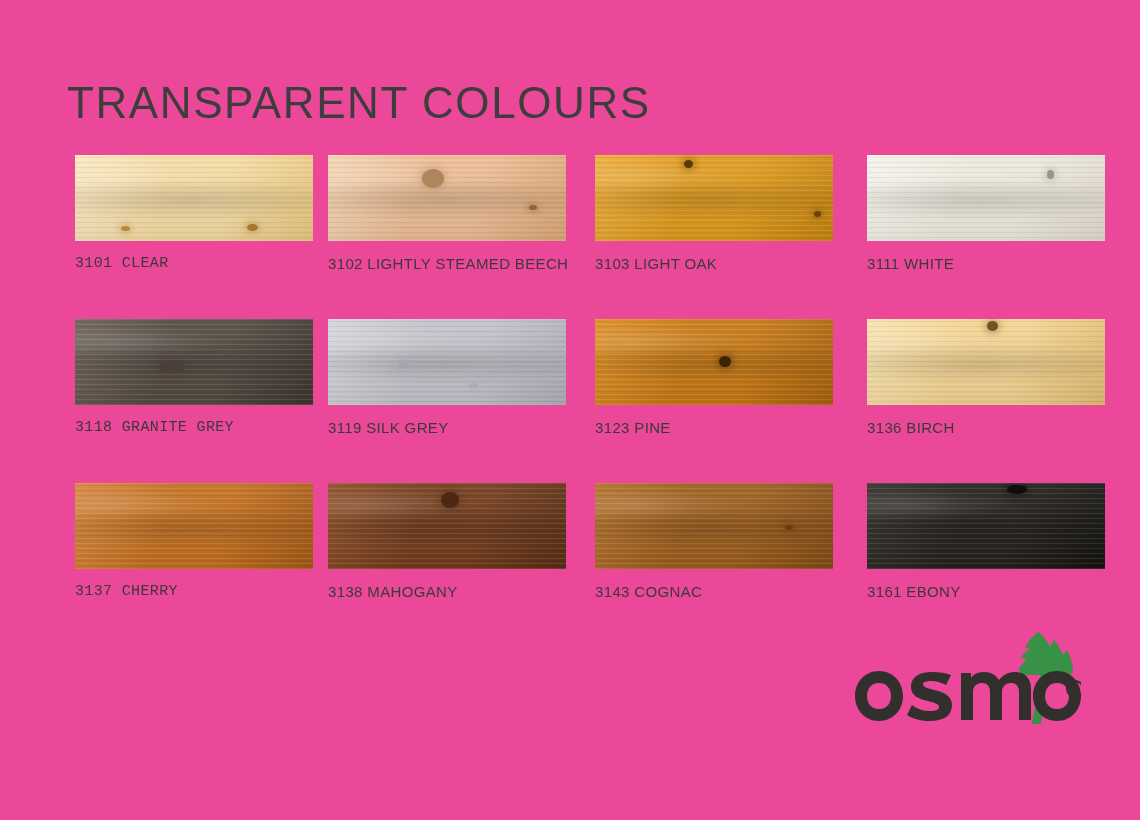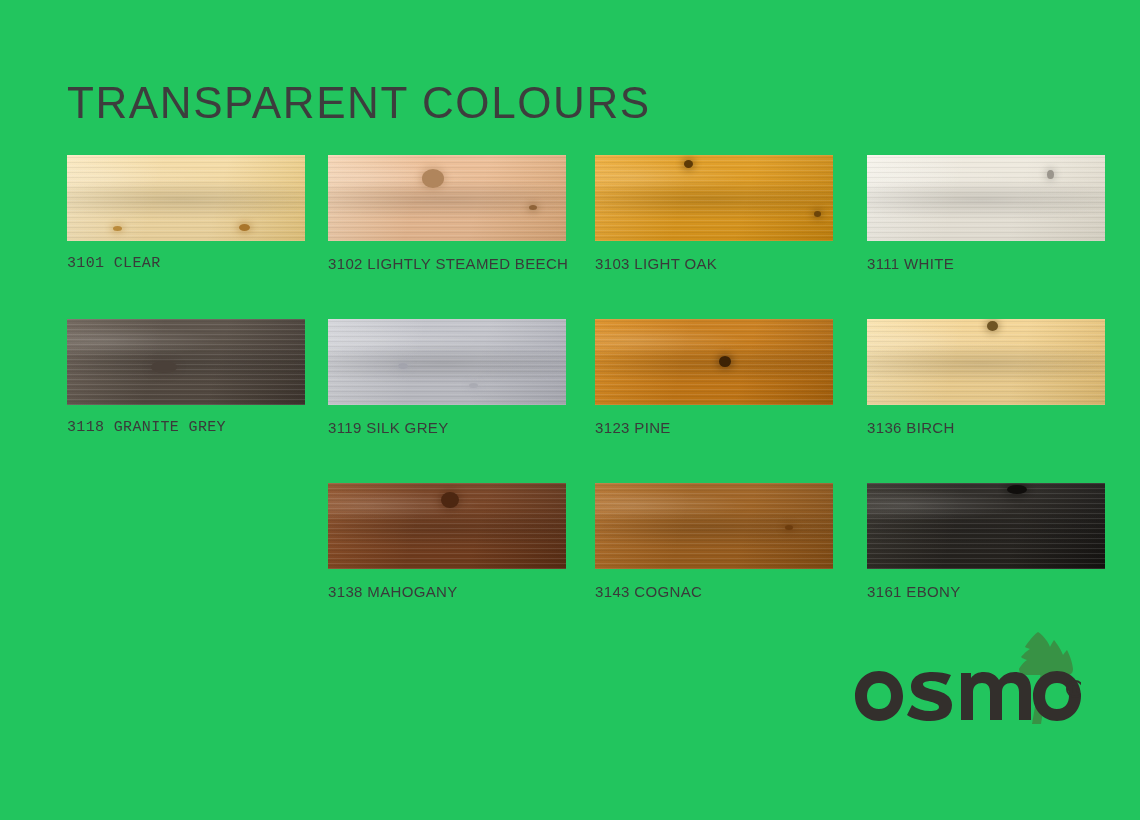--- a/index.html
+++ b/index.html
@@ -20,7 +20,7 @@
   .page {
     position: absolute;
     inset: 0;
-    background: #22c55e;
+    background: #ec4899;
   }
 
   

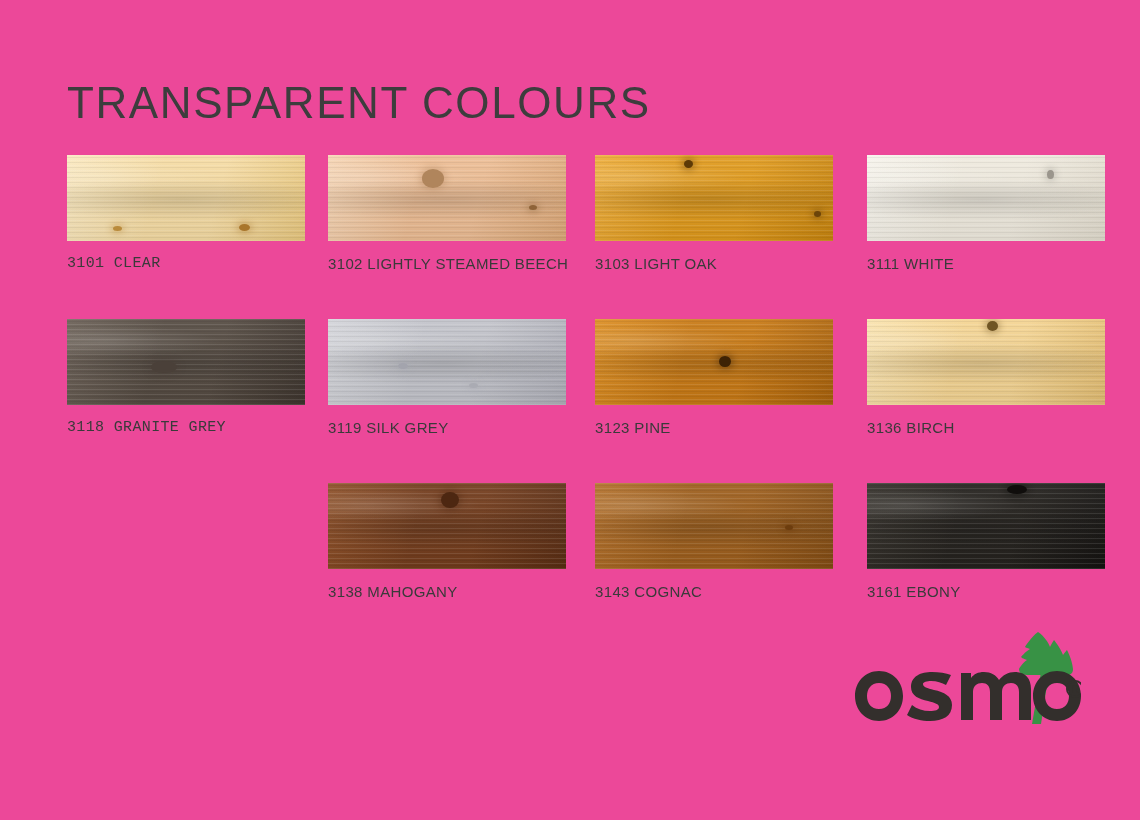--- a/index.html
+++ b/index.html
@@ -54,7 +54,7 @@
     top: 0;
     width: 238px;
   }
-  .swatch-cell.col0 { left: 0px; font-family: Liberation Mono, monospace; }
+  .swatch-cell.col0 { left: 8px; font-family: Liberation Mono, monospace; }
   .swatch-cell.col1 { left: 261px; }
   .swatch-cell.col2 { left: 528px; }
   .swatch-cell.col3 { left: 777px; margin-left: 23px; }

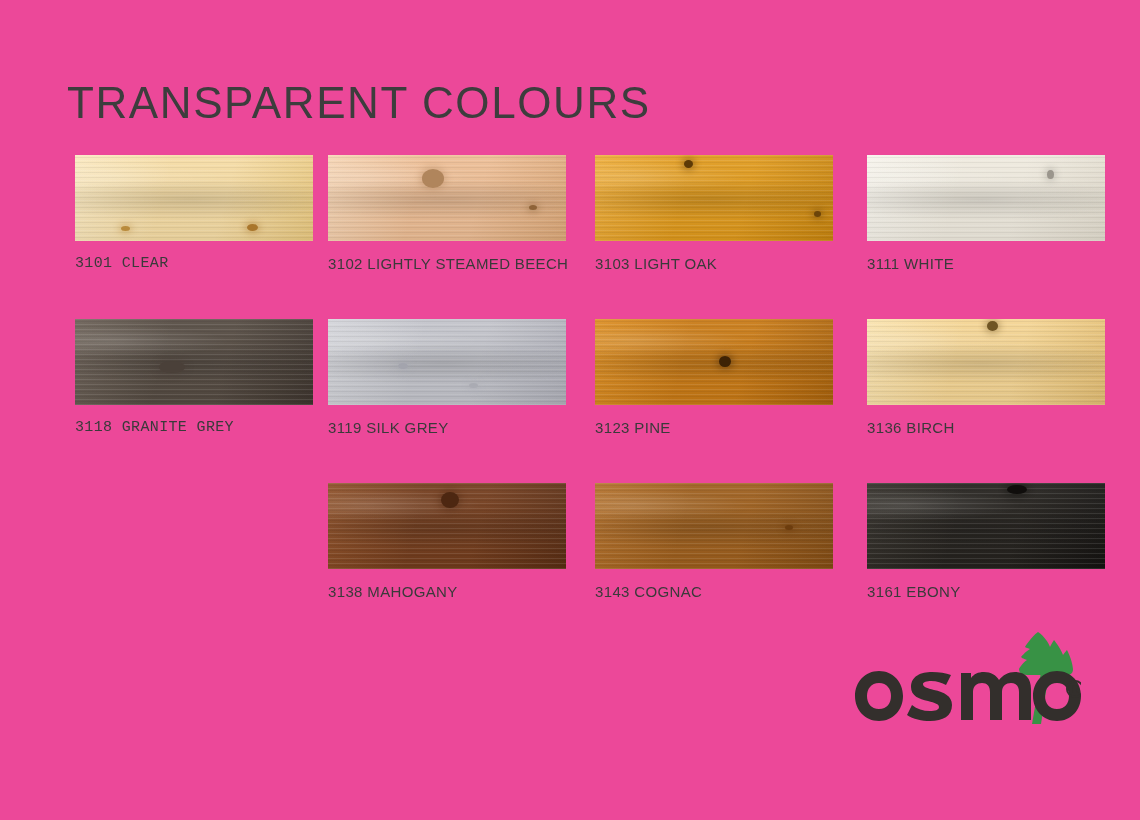--- a/index.html
+++ b/index.html
@@ -205,6 +205,13 @@
         </div>
       </div>
       <div class="swatch-row">
+        <div class="swatch-cell col0">
+          <div class="swatch-chip" style="background: linear-gradient(105deg, rgb(214, 133, 58) 0%, rgb(196, 112, 31) 38%, rgb(196, 112, 31) 62%, rgb(166, 90, 20) 100%);">
+            <div class="grain2"></div>
+            <div class="grain"></div>
+          </div>
+          <div class="swatch-label">3137 CHERRY</div>
+        </div>
         <div class="swatch-cell col1">
           <div class="swatch-chip" style="background: linear-gradient(105deg, rgb(141, 79, 39) 0%, rgb(115, 60, 28) 38%, rgb(115, 60, 28) 62%, rgb(90, 45, 19) 100%);">
             <div class="grain2"></div>

